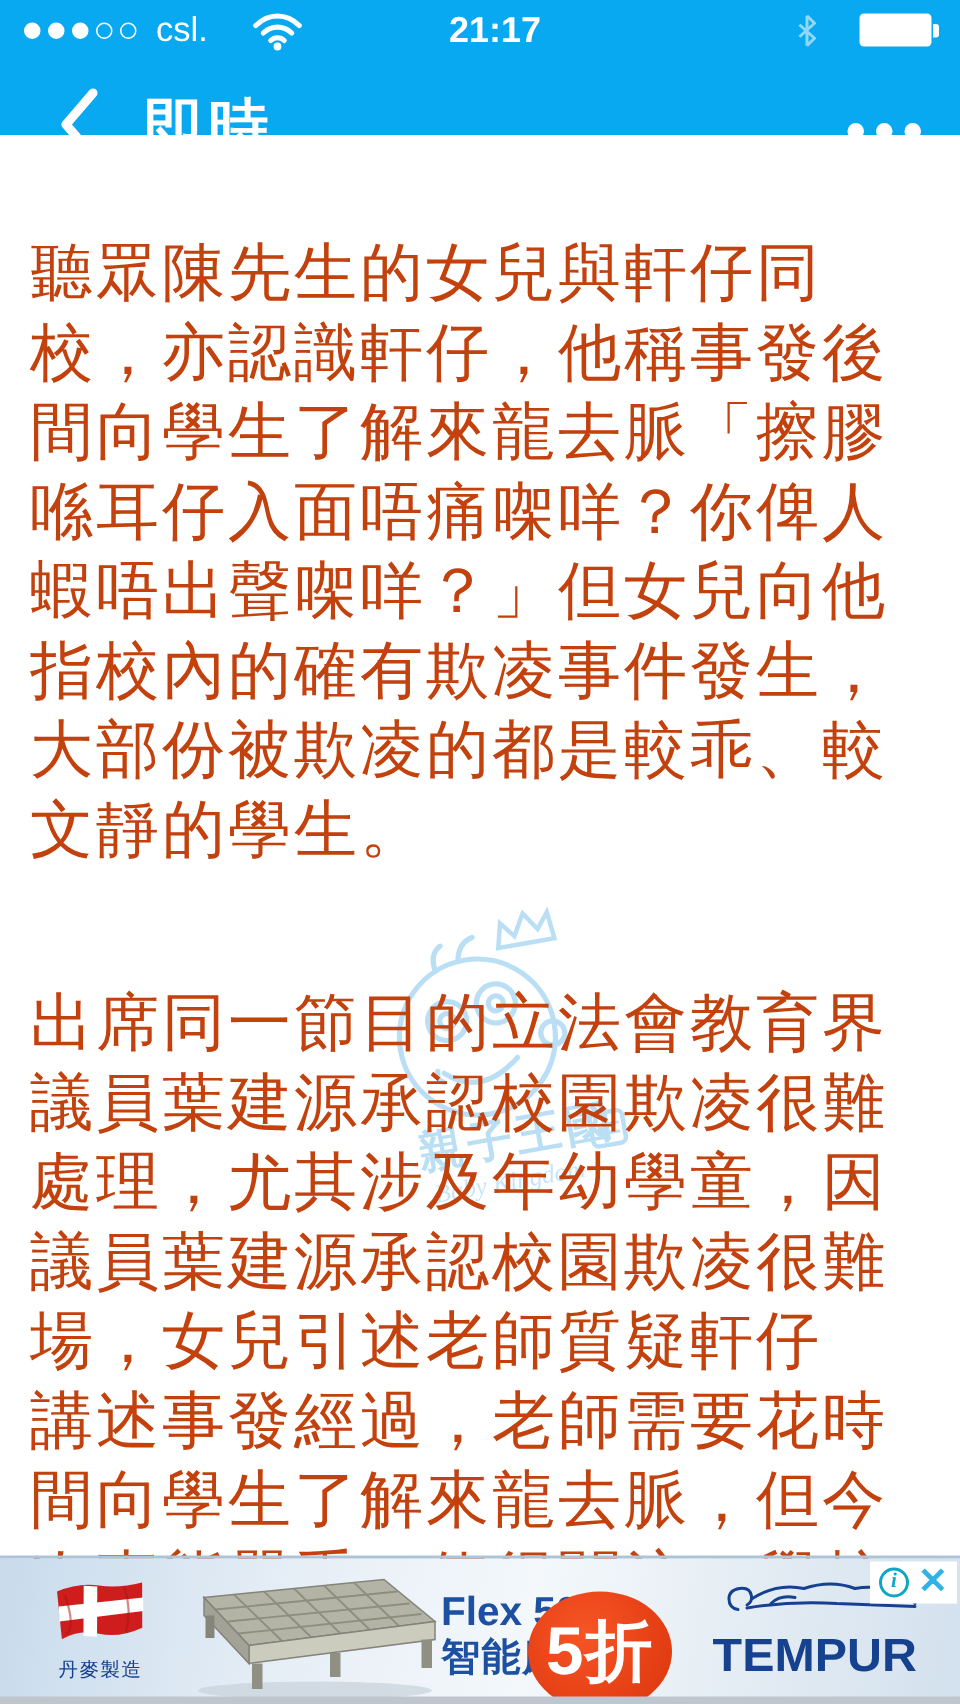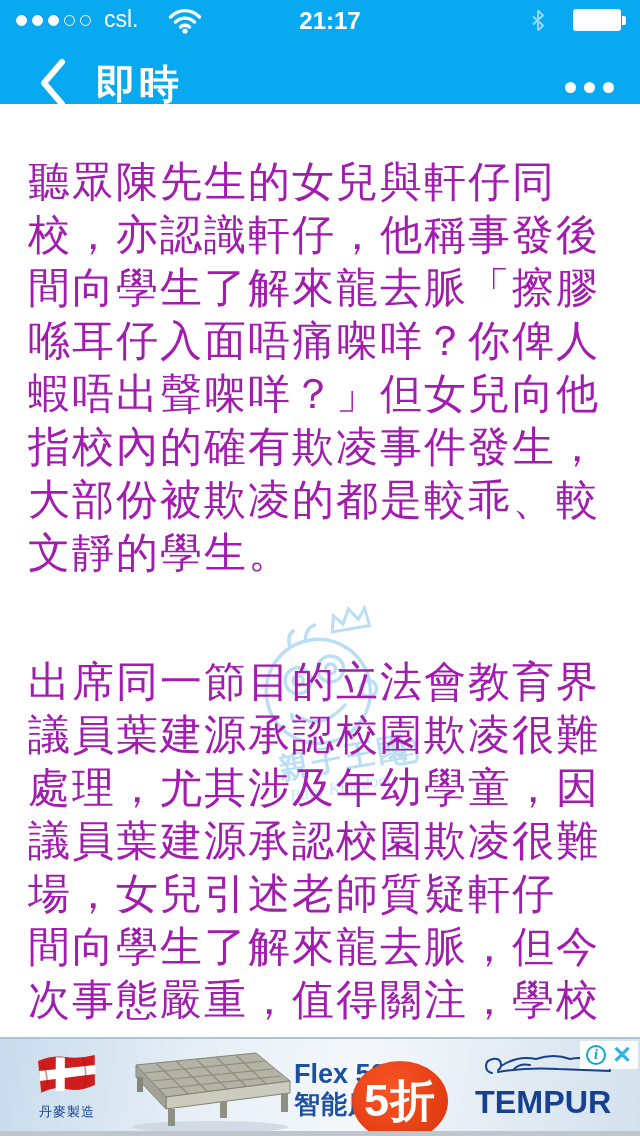--- a/index.html
+++ b/index.html
@@ -7,7 +7,7 @@
   body { position:relative; background:#fff; font-family:"Liberation Sans", sans-serif; }
 
   
-  .header { position:absolute; top:0; left:0; width:640px; height:104px; background:#09a9f1; z-index:5; }
+  .header { position:absolute; top:0; left:0; width:640px; height:90px; background:#09a9f1; z-index:5; }
   .status-bar { position:relative; height:40px; color:#fff; }
   .sig-dots { position:absolute; left:16px; top:15px; display:flex; gap:5px; }
   .sig-dot { width:11px; height:11px; border-radius:50%; border:1.5px solid #fff; }

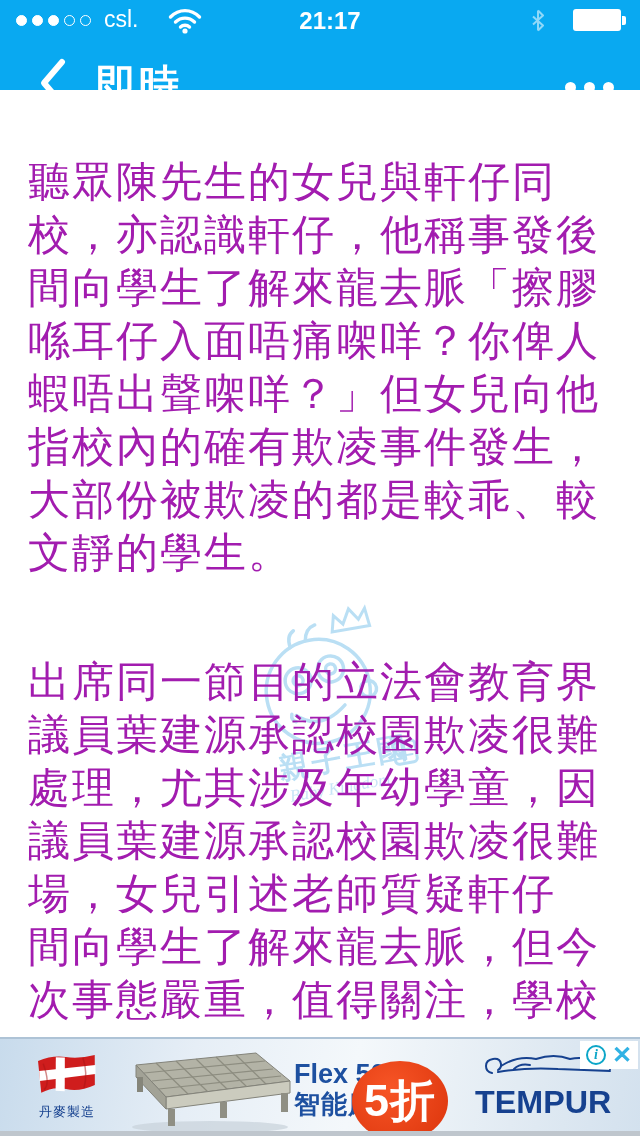--- a/index.html
+++ b/index.html
@@ -28,7 +28,7 @@
 
   
   .content { position:absolute; top:127px; left:0; width:640px; height:1009px; background:#fff; overflow:hidden; }
-  .article { position:absolute; top:28px; left:20px; color:#a21caf; z-index:2;margin-left:8px; }
+  .article { position:absolute; top:28px; left:20px; color:#c2410c; z-index:2; }
   .line { font-size:42px; line-height:53px; letter-spacing:2px; white-space:nowrap; }
   .para-gap { height:76px; }
 

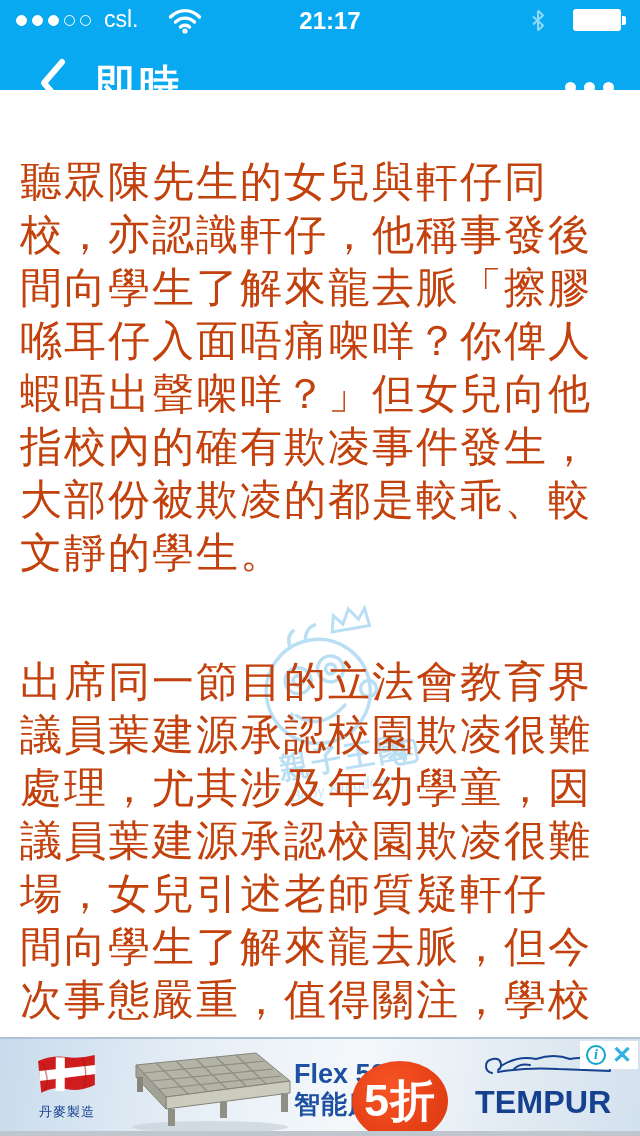--- a/index.html
+++ b/index.html
@@ -158,6 +158,7 @@
     <div class="line">處理，尤其涉及年幼學童，因</div>
     <div class="line">議員葉建源承認校園欺凌很難</div>
     <div class="line">場，女兒引述老師質疑軒仔</div>
+    <div class="line">講述事發經過，老師需要花時</div>
     <div class="line">間向學生了解來龍去脈，但今</div>
     <div class="line">次事態嚴重，值得關注，學校</div>
   </div>

